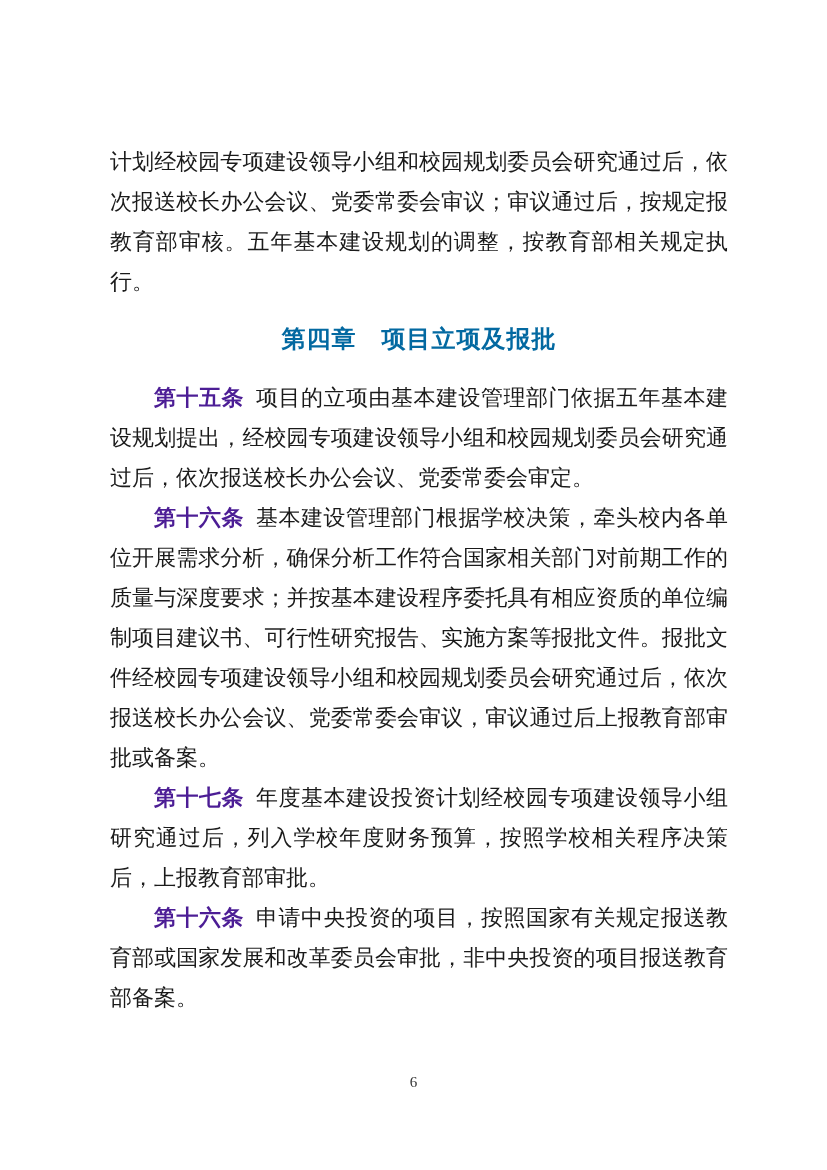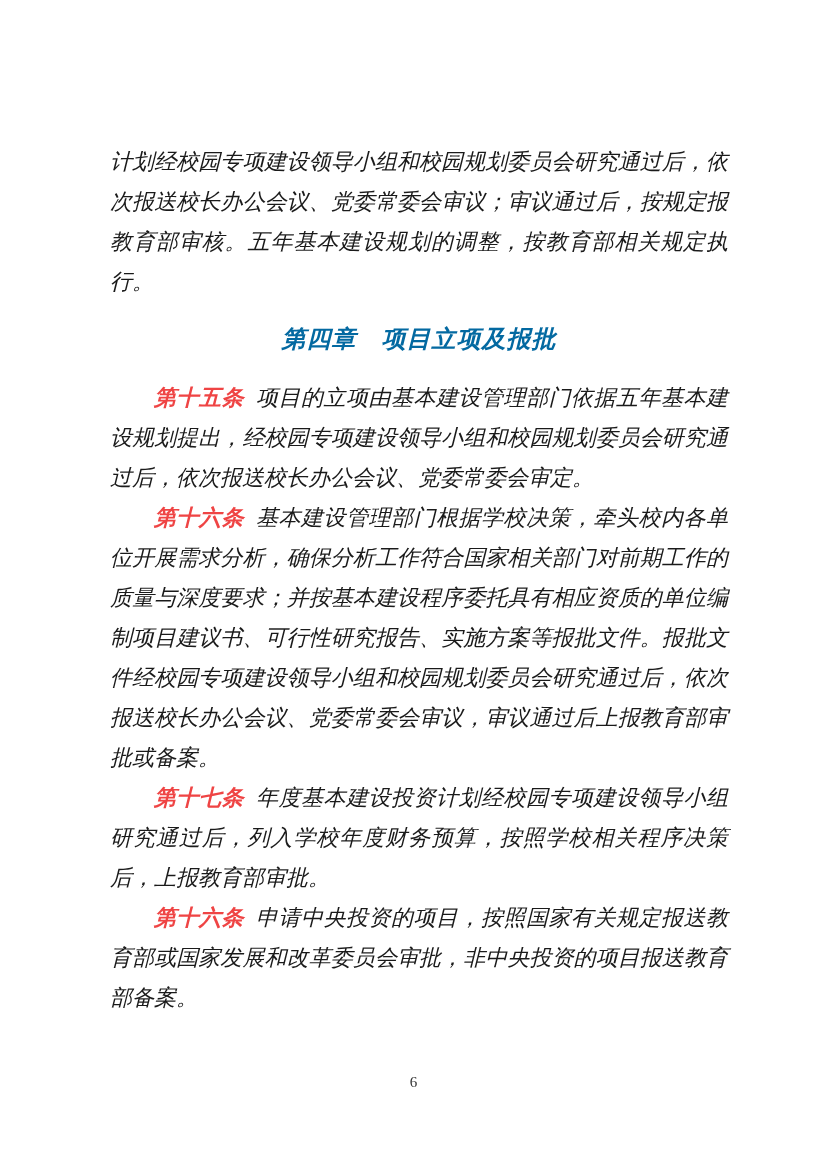--- a/index.html
+++ b/index.html
@@ -21,7 +21,6 @@
     left: 110px;
     top: 142px;
     width: 618px;
-    font-style: italic;
   }
   .para {
     margin: 0;

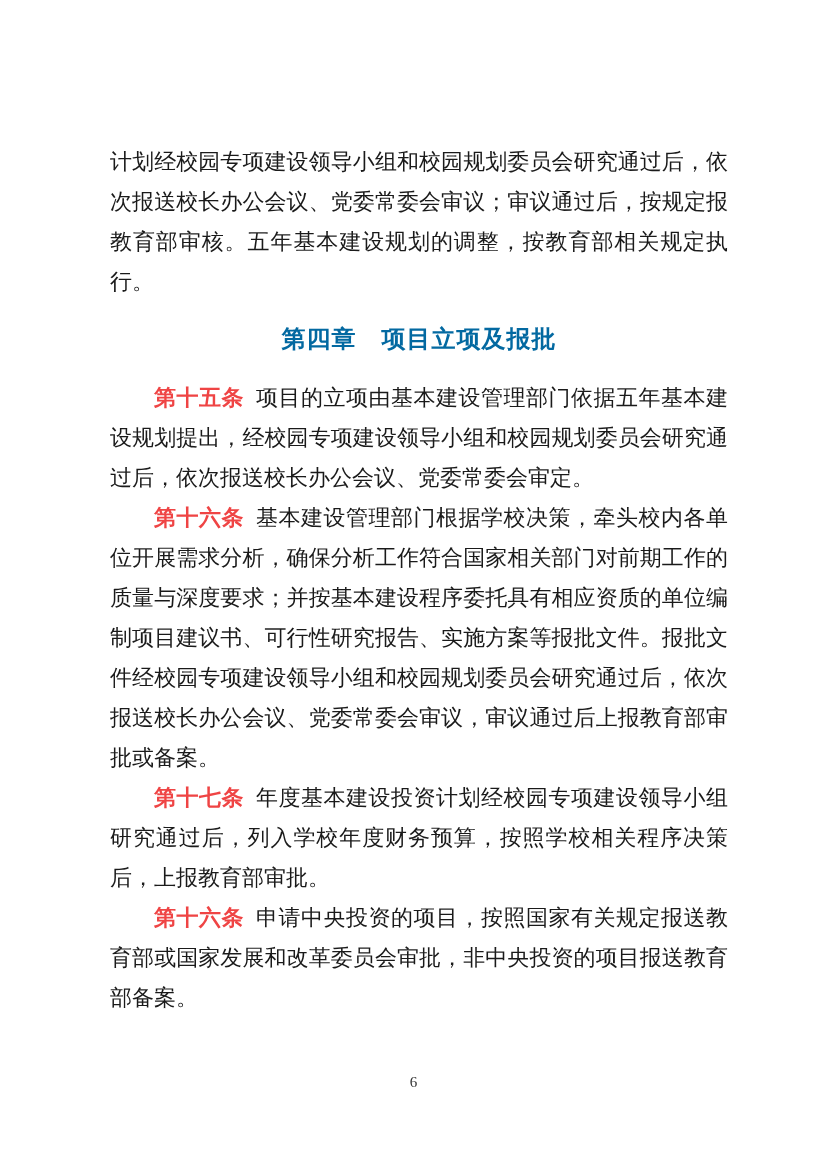--- a/index.html
+++ b/index.html
@@ -47,7 +47,7 @@
   .article-lead {
     font-family: "Liberation Sans", sans-serif;
     font-weight: bold;
-    color: #ef4444;
+    color: #4c1d95;
     margin-right: 0.55em;
   }
   .page-number {

